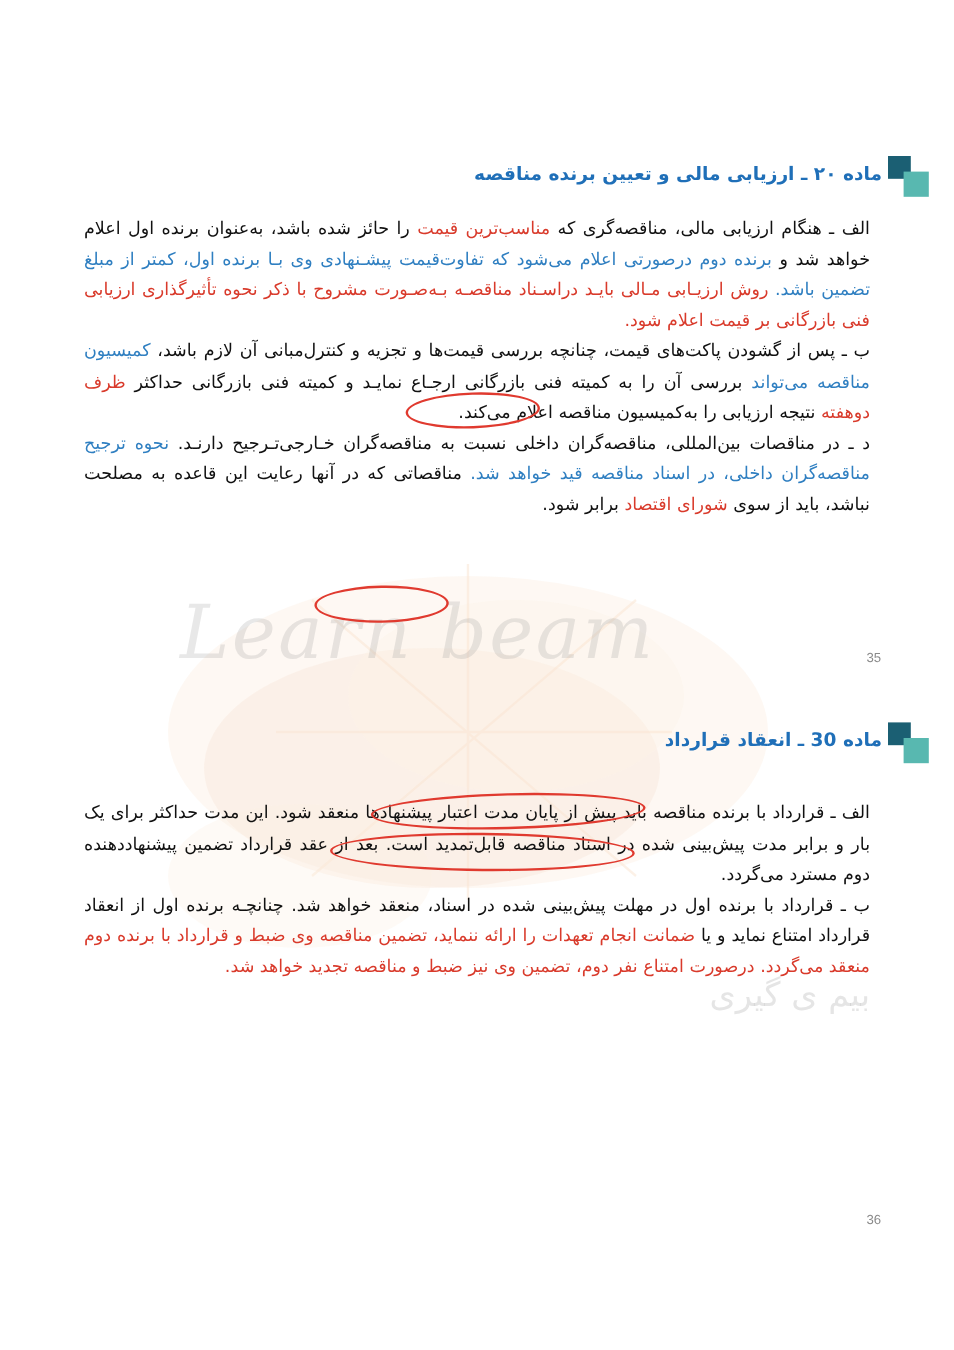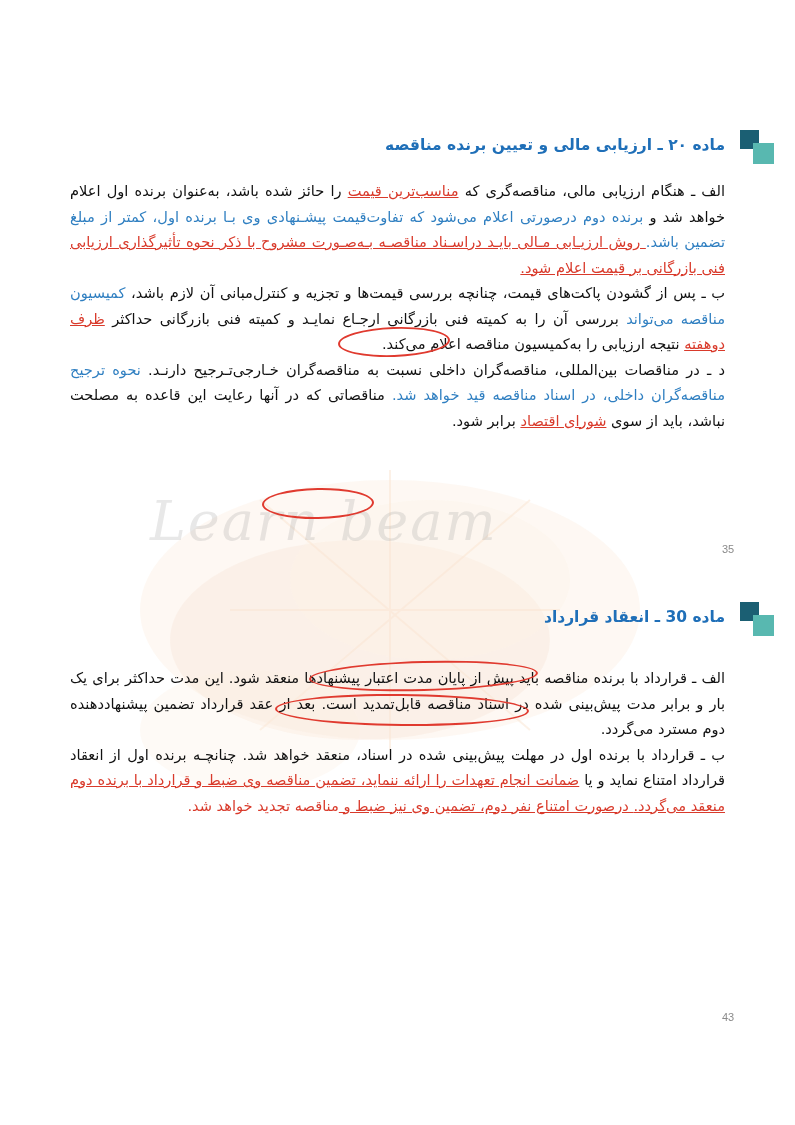--- a/index.html
+++ b/index.html
@@ -86,7 +86,7 @@
 
   .section-title {
     position: absolute;
-    right: 70px;
+    right: 60px;
     font-size: 15.5px;
     font-weight: bold;
     color: #1f6fb8;

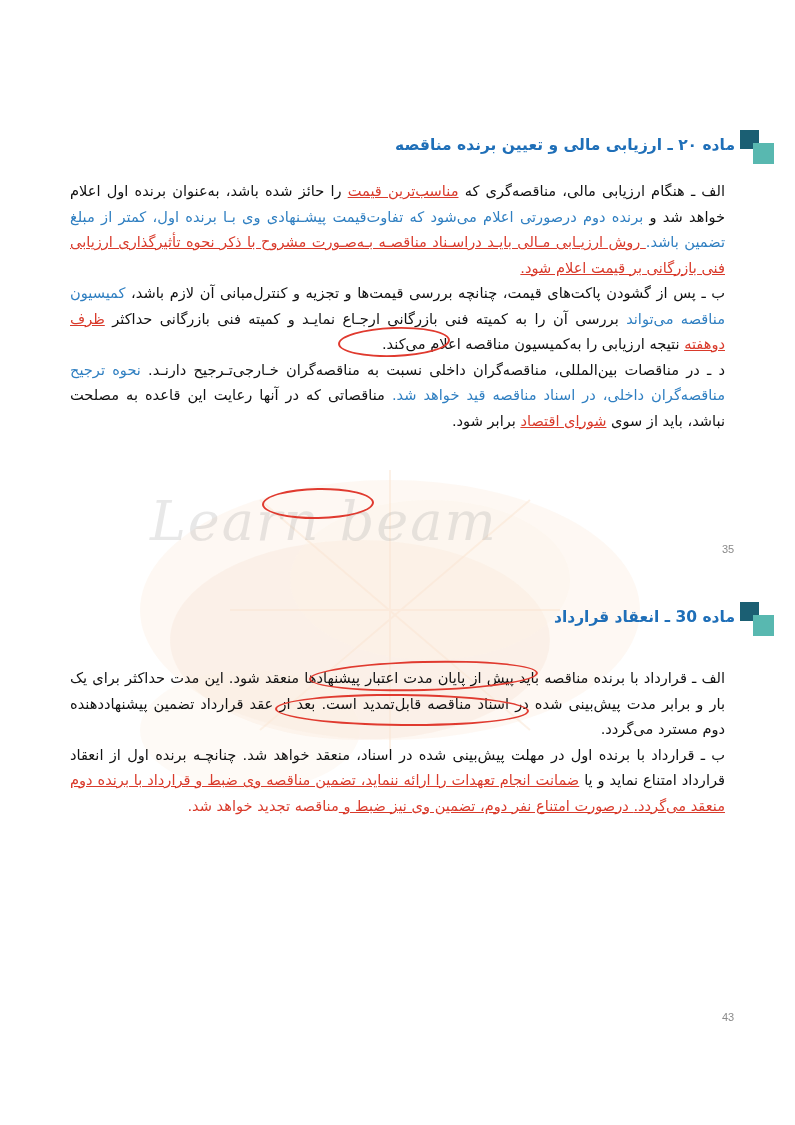--- a/index.html
+++ b/index.html
@@ -108,7 +108,7 @@
   .body-block p { margin: 0; }
 
   .blue  { color: #2f7fc1; }
-  .red   { color: #d93a2b; text-decoration: underline; }
+  .red   { color: #d93a2b; }
   .redb  { color: #d93a2b; font-weight: normal; }
   .black { color: #111111; }
 

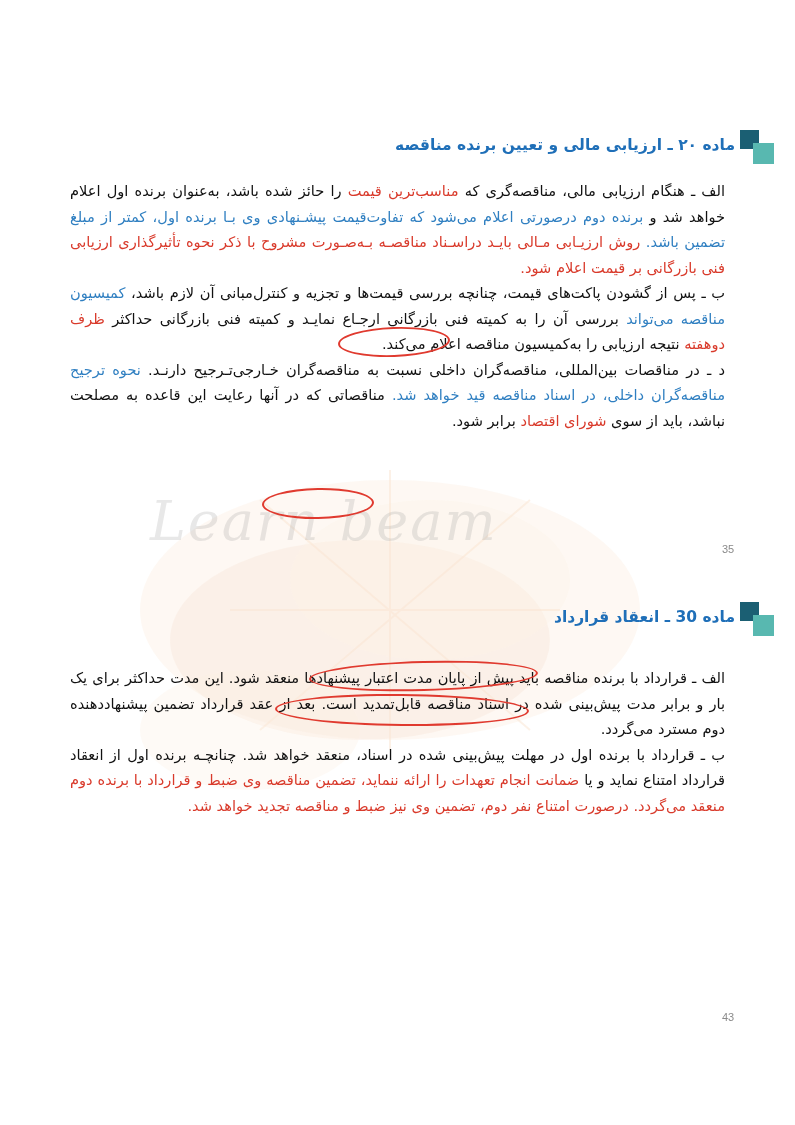--- a/index.html
+++ b/index.html
@@ -34,7 +34,7 @@
   .wm-top {
     left: 150px;
     top: 490px;
-    font-size: 54px;
+    font-size: 62px;
     font-style: italic;
     letter-spacing: 2px;
   }

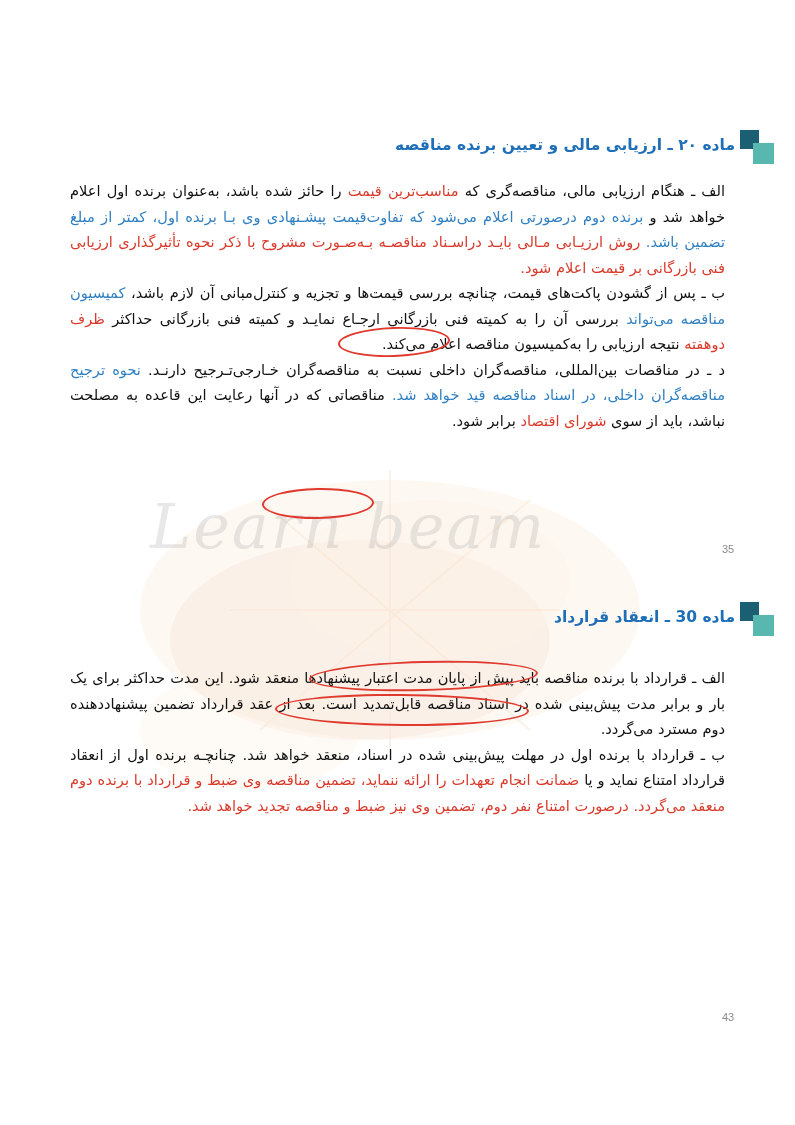--- a/index.html
+++ b/index.html
@@ -148,6 +148,7 @@
   </svg>
 
   <div class="wm wm-top">Learn beam</div>
+  <div class="wm-fa">بیم ی گیری</div>
 
   <div class="marker" style="left:740px; top:130px;">
     <span class="sq-dark"></span>

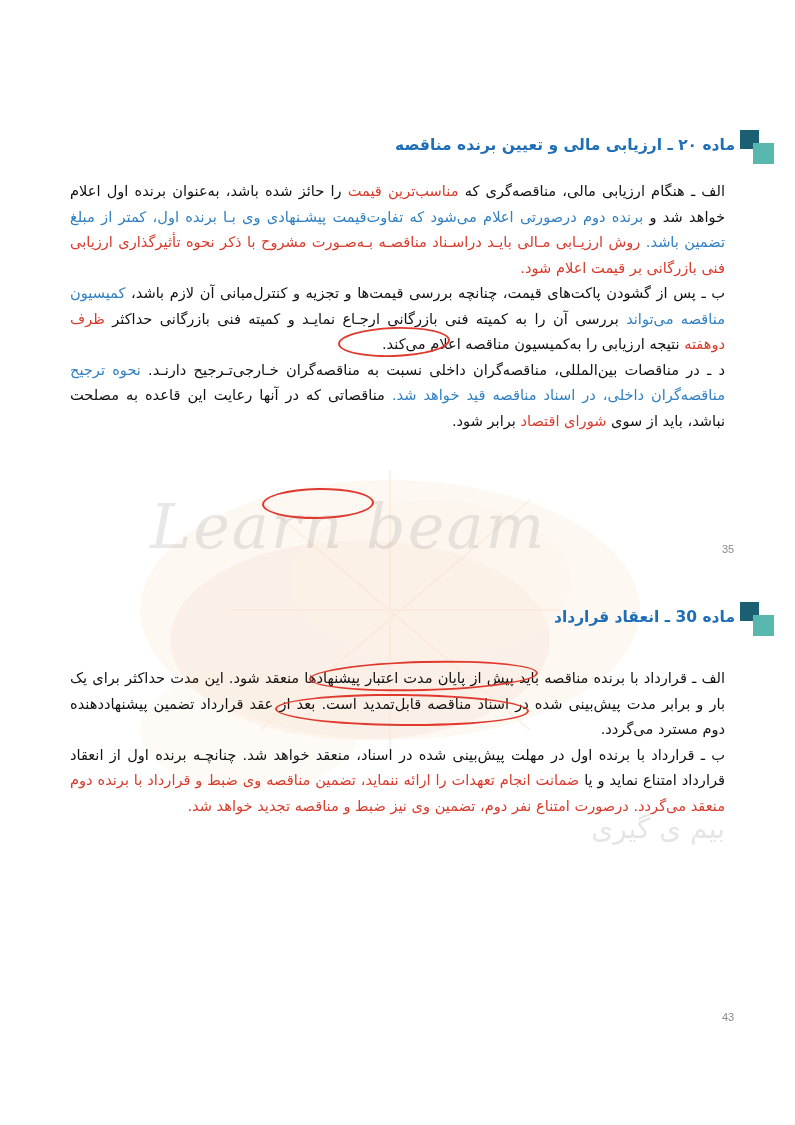--- a/index.html
+++ b/index.html
@@ -193,7 +193,7 @@
   <div class="oval" style="left:309px; top:661px; width:225px; height:26px; transform:rotate(-1.5deg);"></div>
   <div class="oval" style="left:275px; top:694px; width:250px; height:28px; transform:rotate(0.5deg);"></div>
 
-  <div class="page-num" style="left:722px; top:995px;">43</div>
+  <div class="page-num" style="left:722px; top:995px;">36</div>
 
 </div>
 

